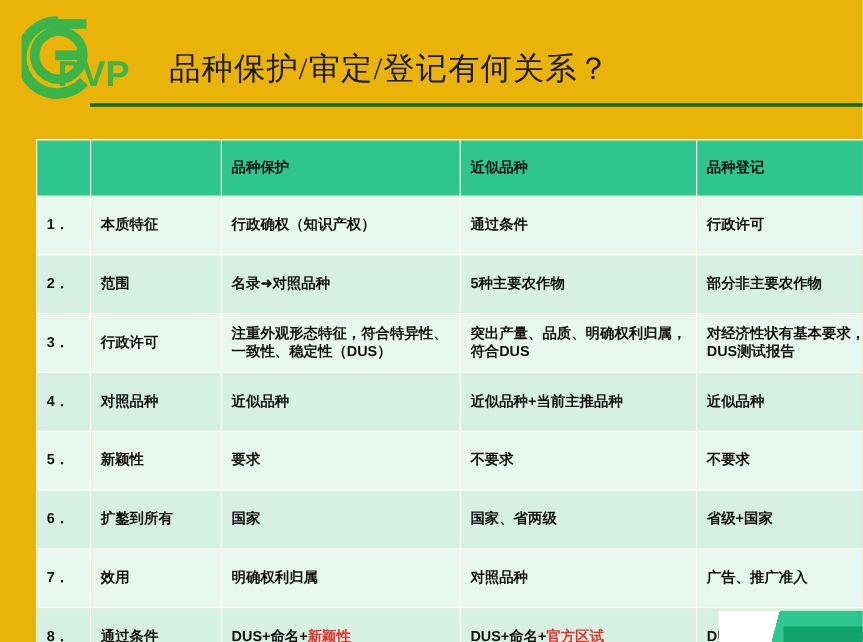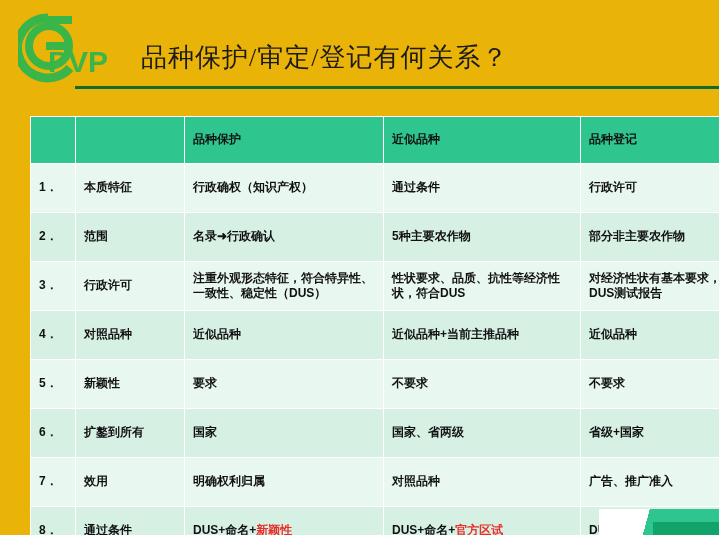--- a/index.html
+++ b/index.html
@@ -178,7 +178,7 @@
         <tr class="row-odd">
           <td class="idx">2．</td>
           <td class="label">范围</td>
-          <td>名录➜行政确认</td>
+          <td>名录➜对照品种</td>
           <td>5种主要农作物</td>
           <td>部分非主要农作物</td>
         </tr>

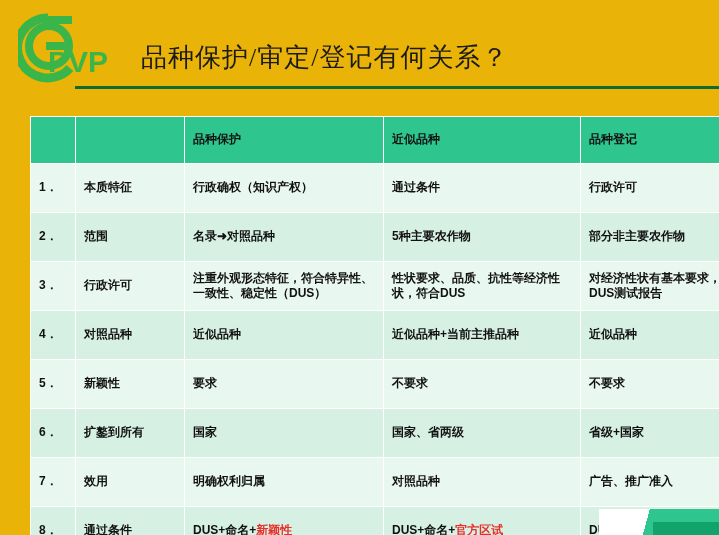--- a/index.html
+++ b/index.html
@@ -187,7 +187,7 @@
           <td class="idx">3．</td>
           <td class="label">行政许可</td>
           <td>注重外观形态特征，符合特异性、一致性、稳定性（DUS）</td>
-          <td>性状要求、品质、抗性等经济性状，符合DUS</td>
+          <td>突出产量、品质、明确权利归属，符合DUS</td>
           <td>对经济性状有基本要求，要求DUS测试报告</td>
         </tr>
 

